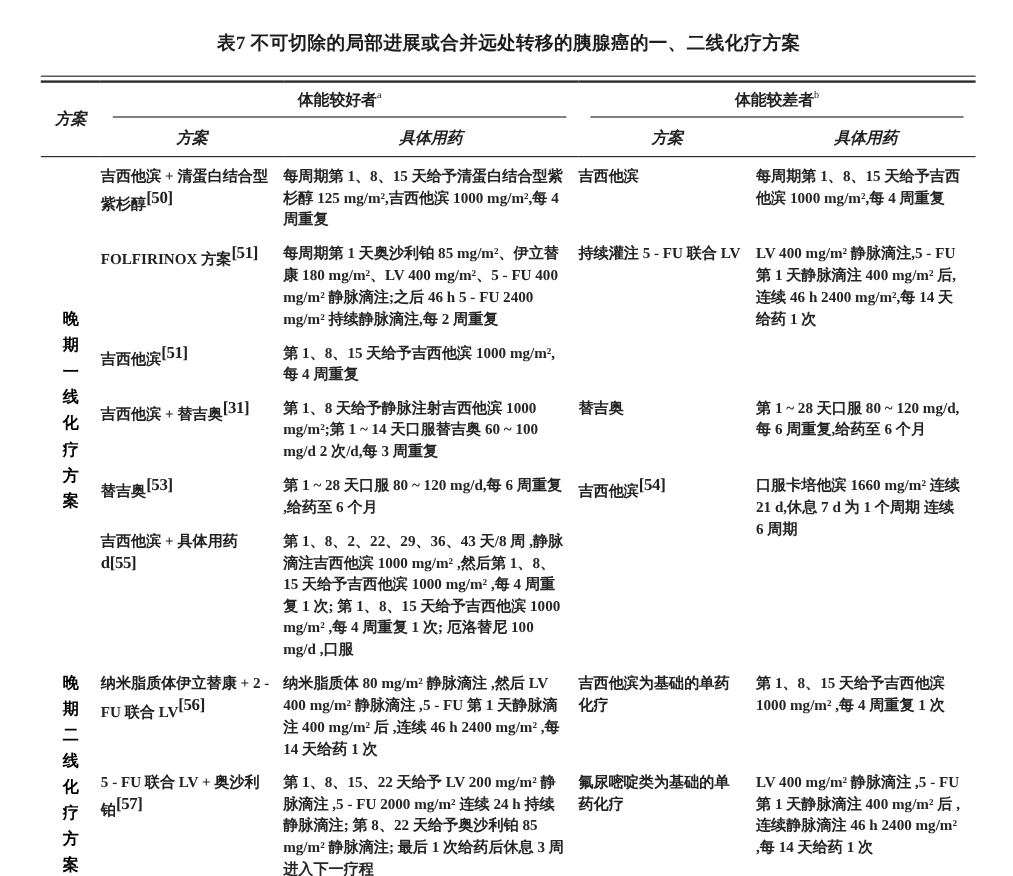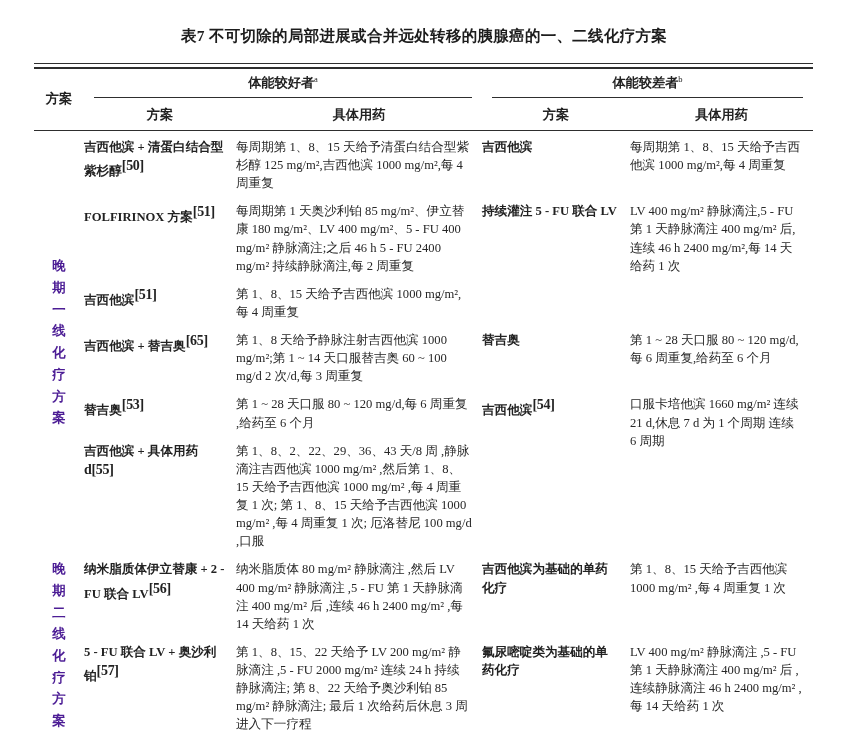--- a/index.html
+++ b/index.html
@@ -42,6 +42,7 @@
   thead th.scheme-root { vertical-align: middle; }
   thead tr.sub th, thead th.scheme-root {
     border-bottom: 1.6px solid #2e2e2e;
+    font-style: italic;
   }
   .grp {
     display: block;

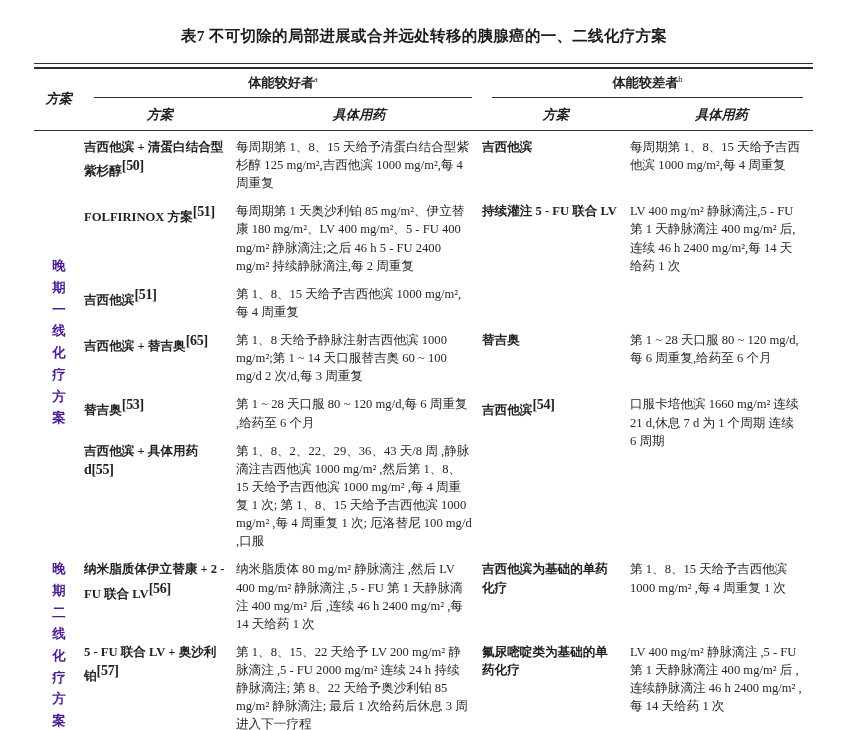--- a/index.html
+++ b/index.html
@@ -74,7 +74,7 @@
     color: #4c1d95;
   }
   td.name { font-weight: 700; color: #222; }
-  td.detail { font-weight: 400; color: #262626; }
+  td.detail { font-weight: 700; color: #262626; }
   sup.ref { font-size: 14px; font-weight: 600; letter-spacing: -0.3px; }
 </style>
 </head>

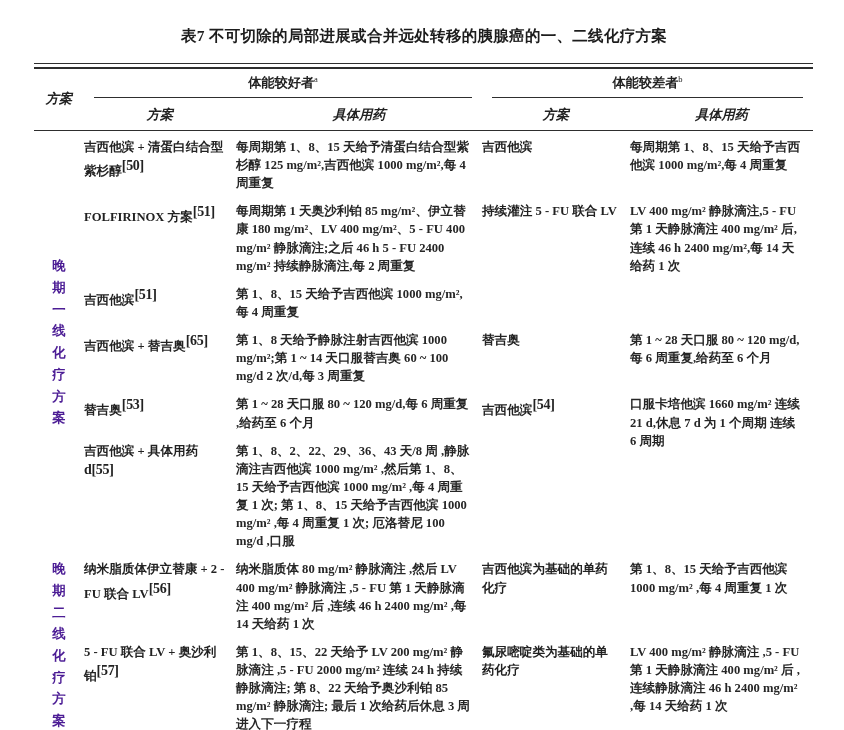--- a/index.html
+++ b/index.html
@@ -71,7 +71,7 @@
     line-height: 1.62;
     word-break: break-all;
     text-align: center;
-    color: #4c1d95;
+    color: #000000;
   }
   td.name { font-weight: 700; color: #222; }
   td.detail { font-weight: 700; color: #262626; }

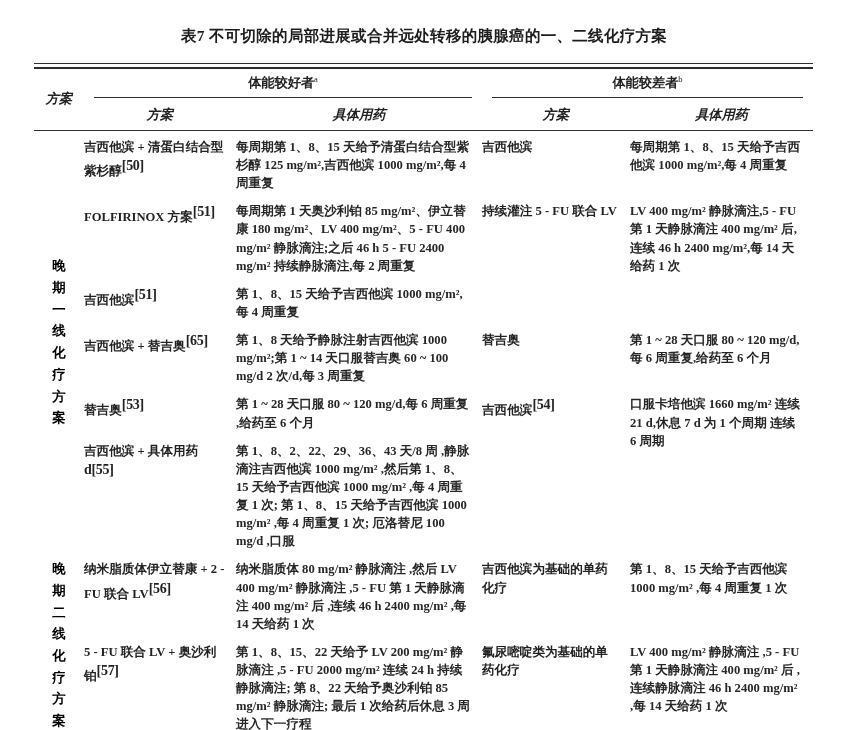--- a/index.html
+++ b/index.html
@@ -135,7 +135,7 @@
         </tr>
 
         <tr>
-          <td class="name"><span>吉西他滨 + 替吉奥</span><sup class="ref">[65]</sup></td>
+          <td class="name"><span>吉西他滨 + 替吉奥</span><sup class="ref">[31]</sup></td>
           <td class="detail">第 1、8 天给予静脉注射吉西他滨 1000 mg/m²;第 1 ~ 14 天口服替吉奥 60 ~ 100 mg/d 2 次/d,每 3 周重复</td>
           <td class="name"><span>替吉奥</span></td>
           <td class="detail">第 1 ~ 28 天口服 80 ~ 120 mg/d,每 6 周重复,给药至 6 个月</td>

